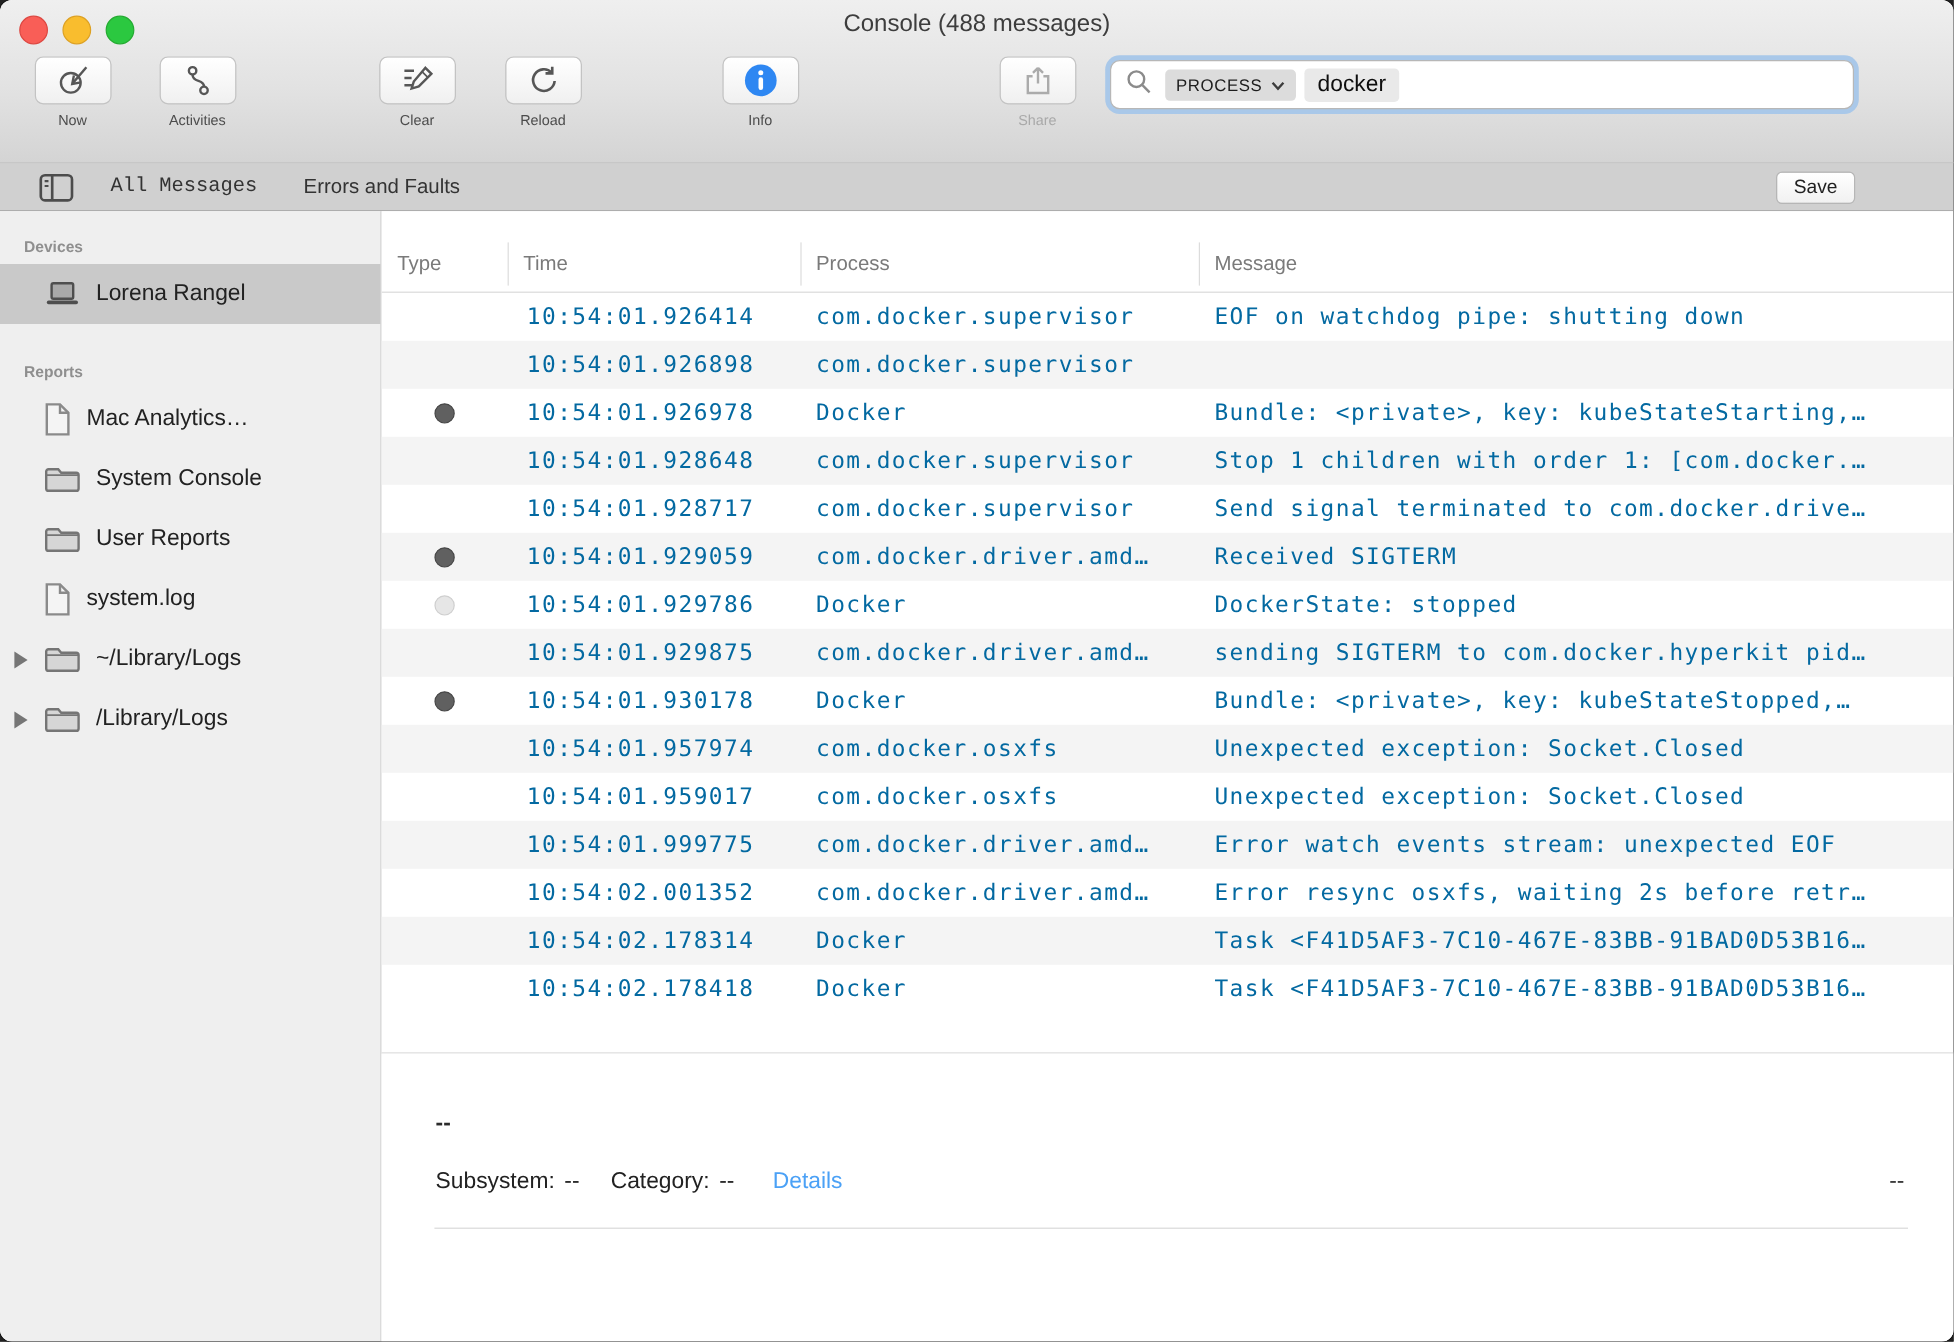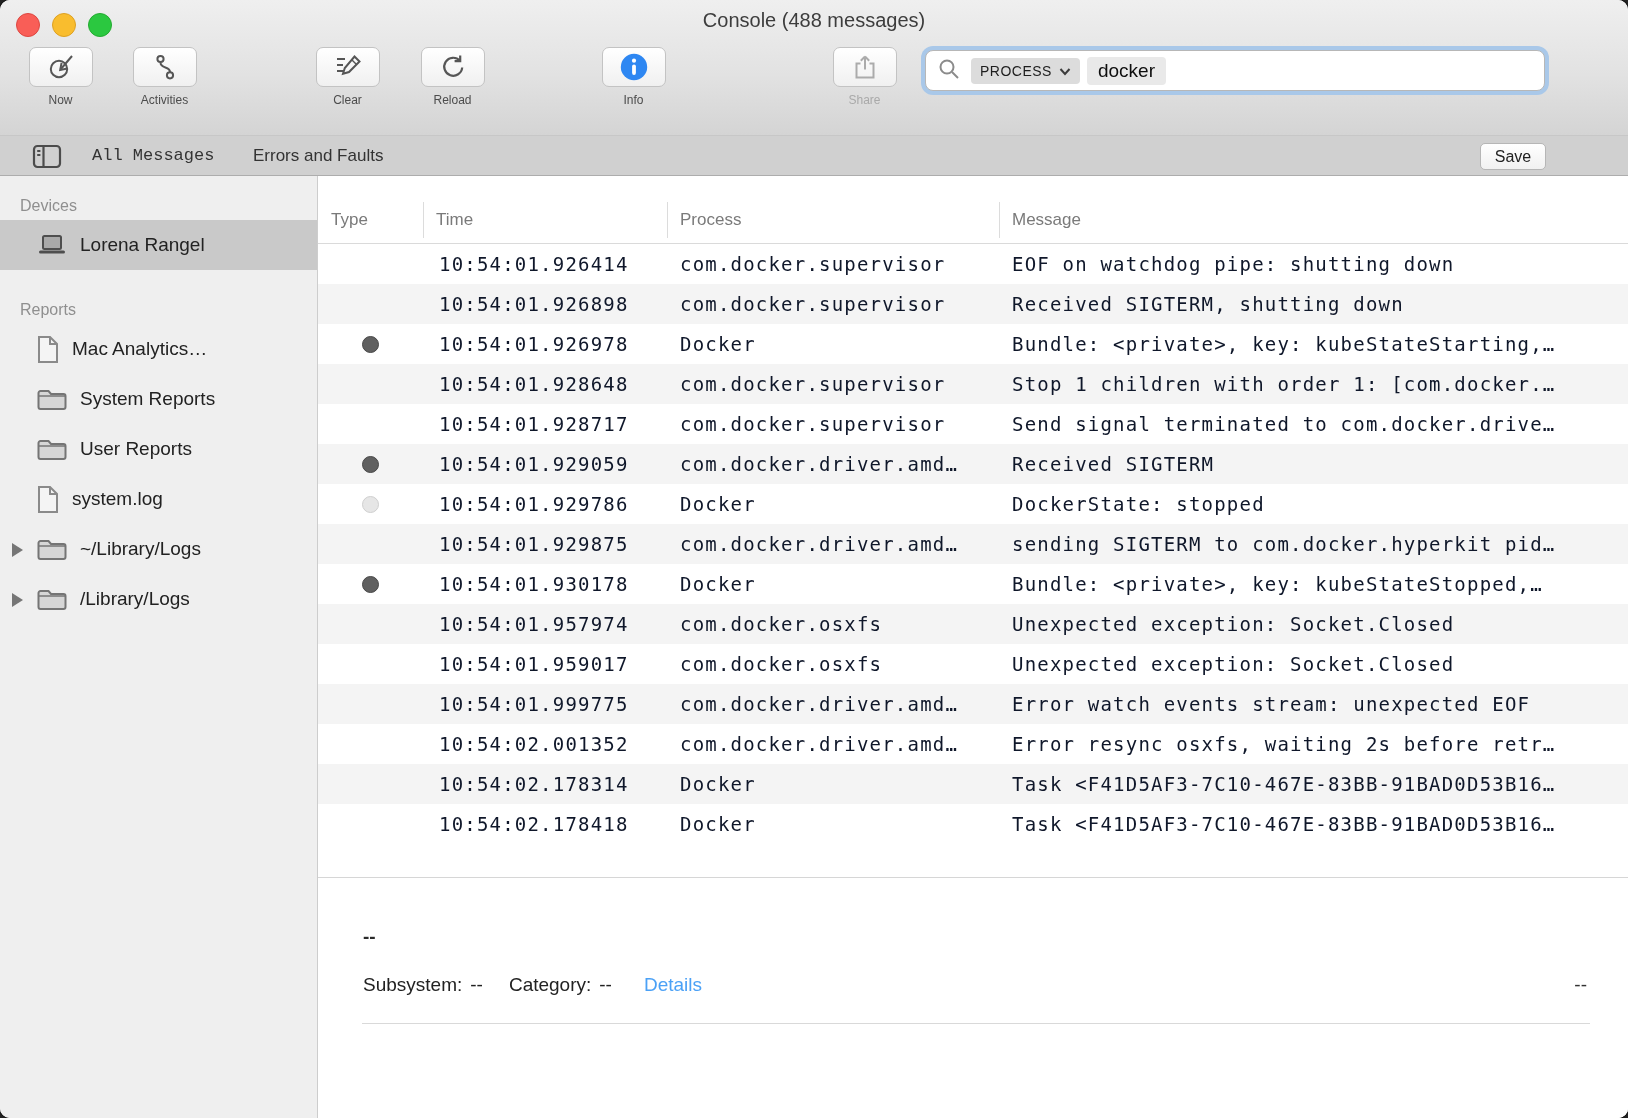--- a/index.html
+++ b/index.html
@@ -37,7 +37,7 @@
   
   .content{position:absolute;left:0;top:176px;right:0;bottom:0;display:flex;}
   .sidebar{width:318px;background:#efefef;border-right:1px solid #cdcdcd;box-sizing:border-box;flex:none;}
-  .sb-header{margin-top:16px;height:28px;line-height:28px;padding-left:20px;font-size:16px;font-weight:normal;color:#8f8f8f;}
+  .sb-header{margin-top:16px;height:28px;line-height:28px;padding-left:20px;font-size:13px;font-weight:bold;color:#8f8f8f;}
   .sb-header.reports{margin-top:26px;}
   .sb-item{position:relative;height:50px;display:flex;align-items:center;padding-left:36px;box-sizing:border-box;font-size:19px;color:#222;white-space:nowrap;}
   .sb-item.selected{background:#c9c9c9;}

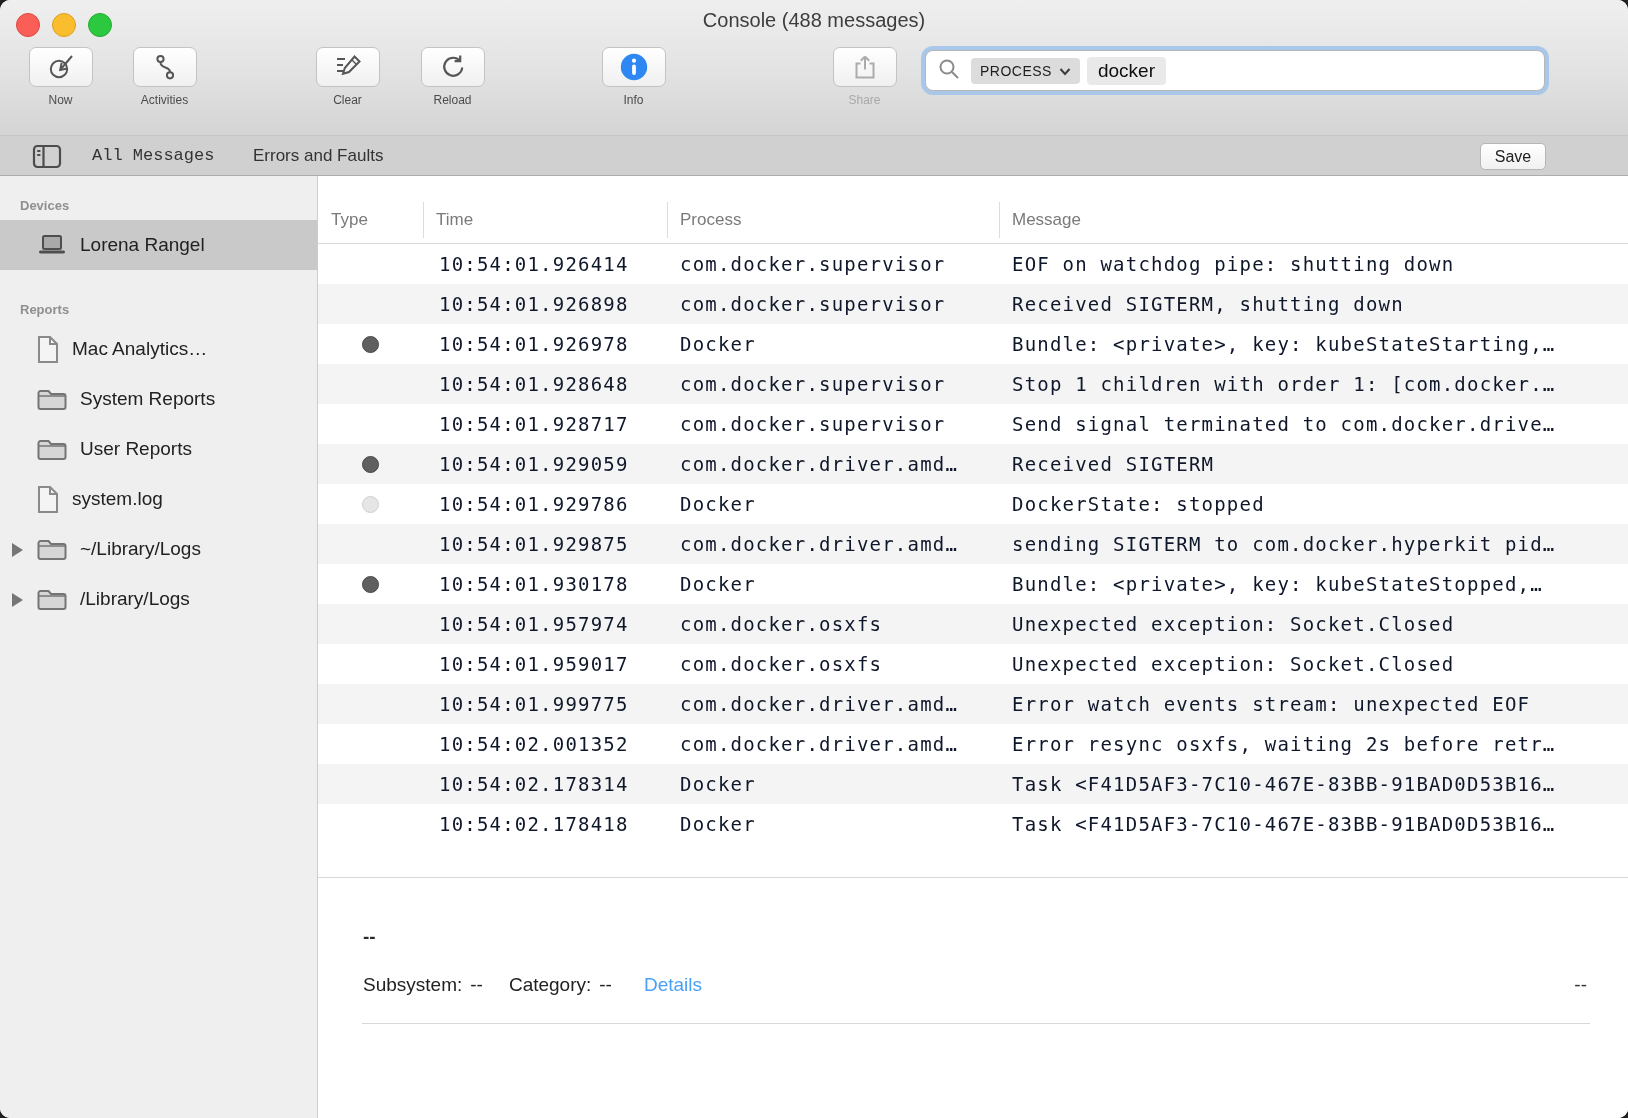--- a/index.html
+++ b/index.html
@@ -54,7 +54,7 @@
   .th + .th::before{content:'';position:absolute;left:0;top:5px;bottom:5px;width:1px;background:#dcdcdc;}
   .tr{height:40px;}
   .tr:nth-child(even){background:#f4f4f4;}
-  .td{font-family:"DejaVu Sans Mono", monospace;font-size:19px;letter-spacing:1.2px;color:#0f172a;white-space:nowrap;overflow:hidden;box-sizing:border-box;}
+  .td{font-family:"DejaVu Sans Mono", monospace;font-size:19px;letter-spacing:1.2px;color:#0369a1;white-space:nowrap;overflow:hidden;box-sizing:border-box;}
   .td.type{display:flex;justify-content:center;align-items:center;height:40px;}
   .td.time{padding-left:16px;}
   .td.process{padding-left:13px;}

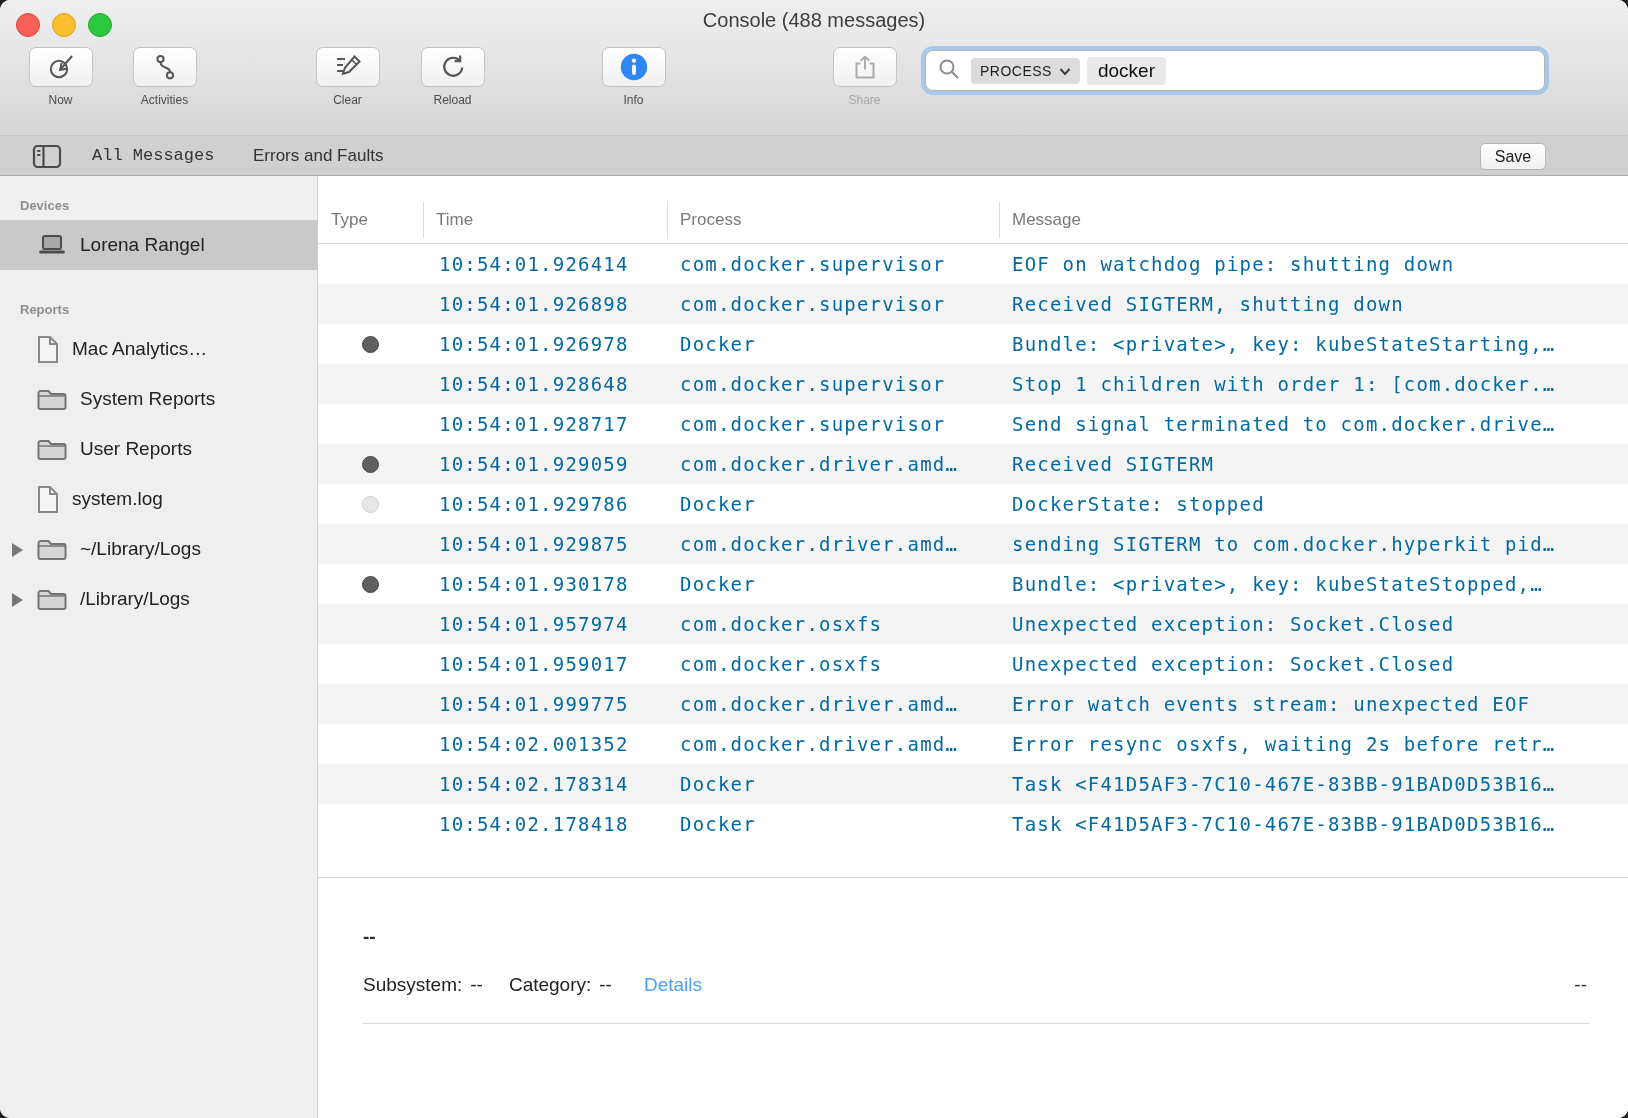--- a/index.html
+++ b/index.html
@@ -286,7 +286,6 @@
               <div class="td type"></div>
               <div class="td time">10:54:01.926898</div>
               <div class="td process">com.docker.supervisor</div>
-              <div class="td message">Received SIGTERM, shutting down</div>
             </div>
             <div class="tgrid tr">
               <div class="td type">

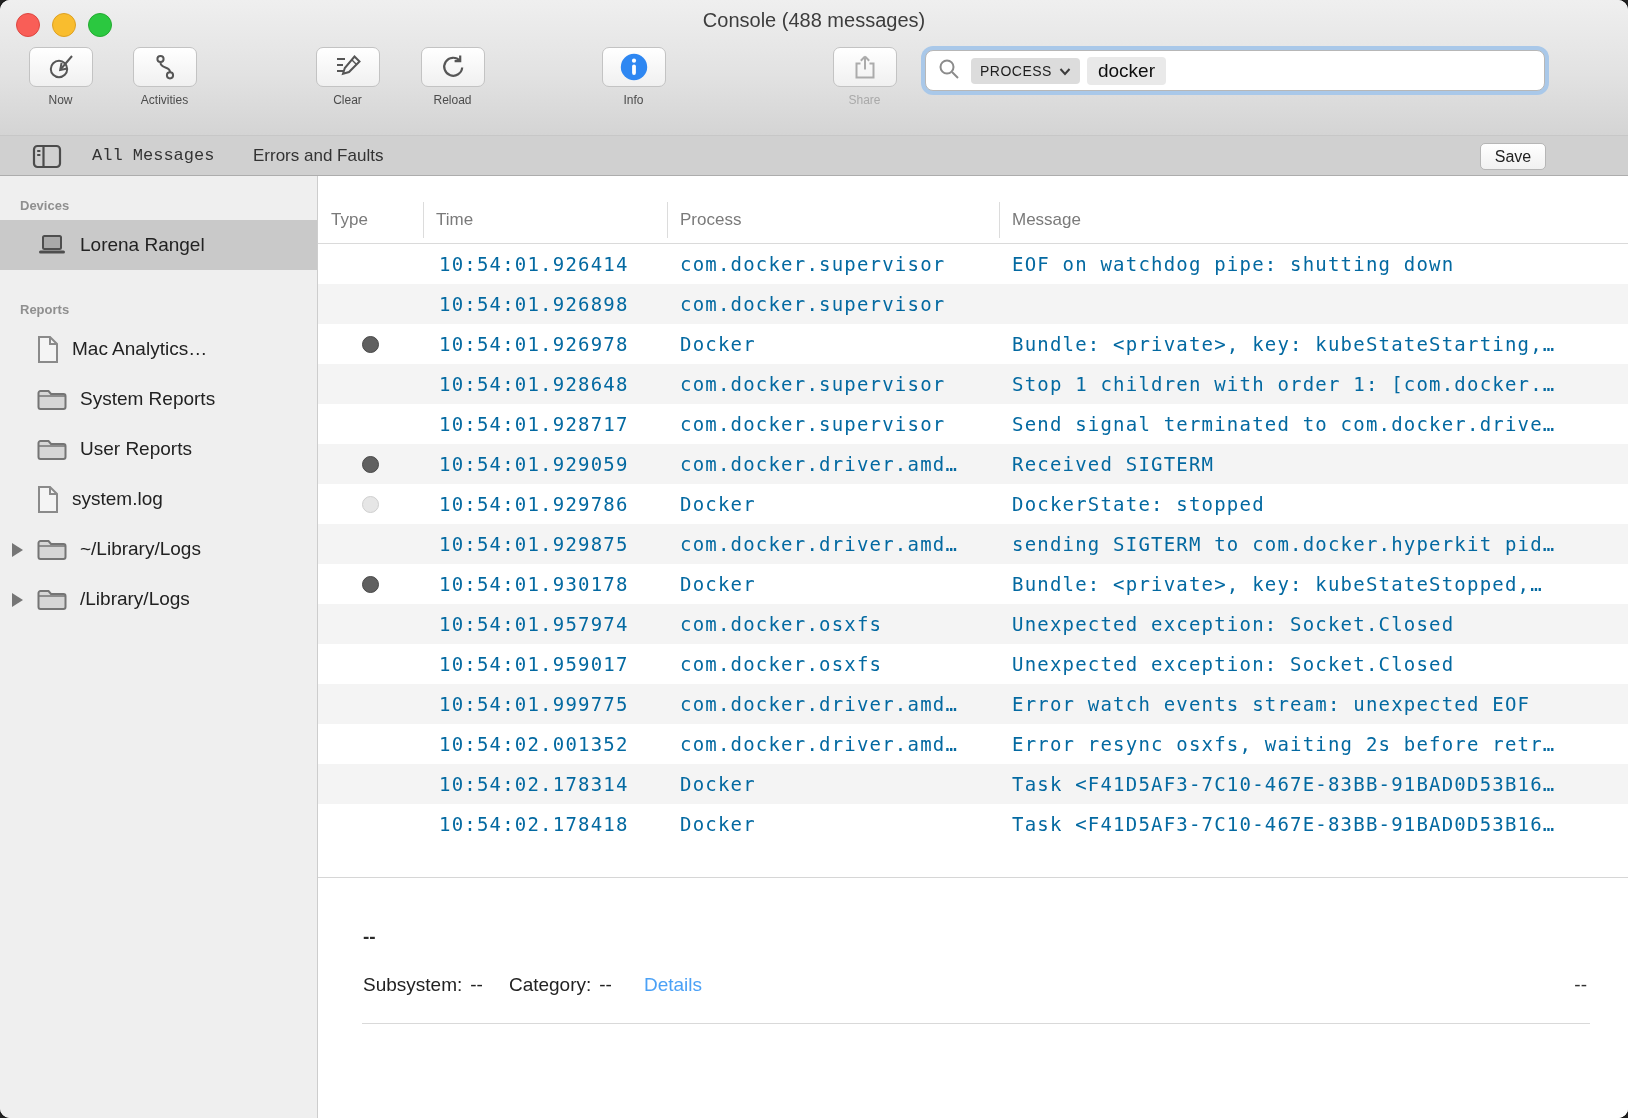--- a/index.html
+++ b/index.html
@@ -224,7 +224,7 @@
                 <path d="M2.5 9 H29.5" stroke="#757575" stroke-width="1.5" fill="none"></path>
               </svg>
             </span>
-            <span>System Reports</span>
+            <span>System Console</span>
           </div>
           <div class="sb-item">
             <span class="sb-icn">

